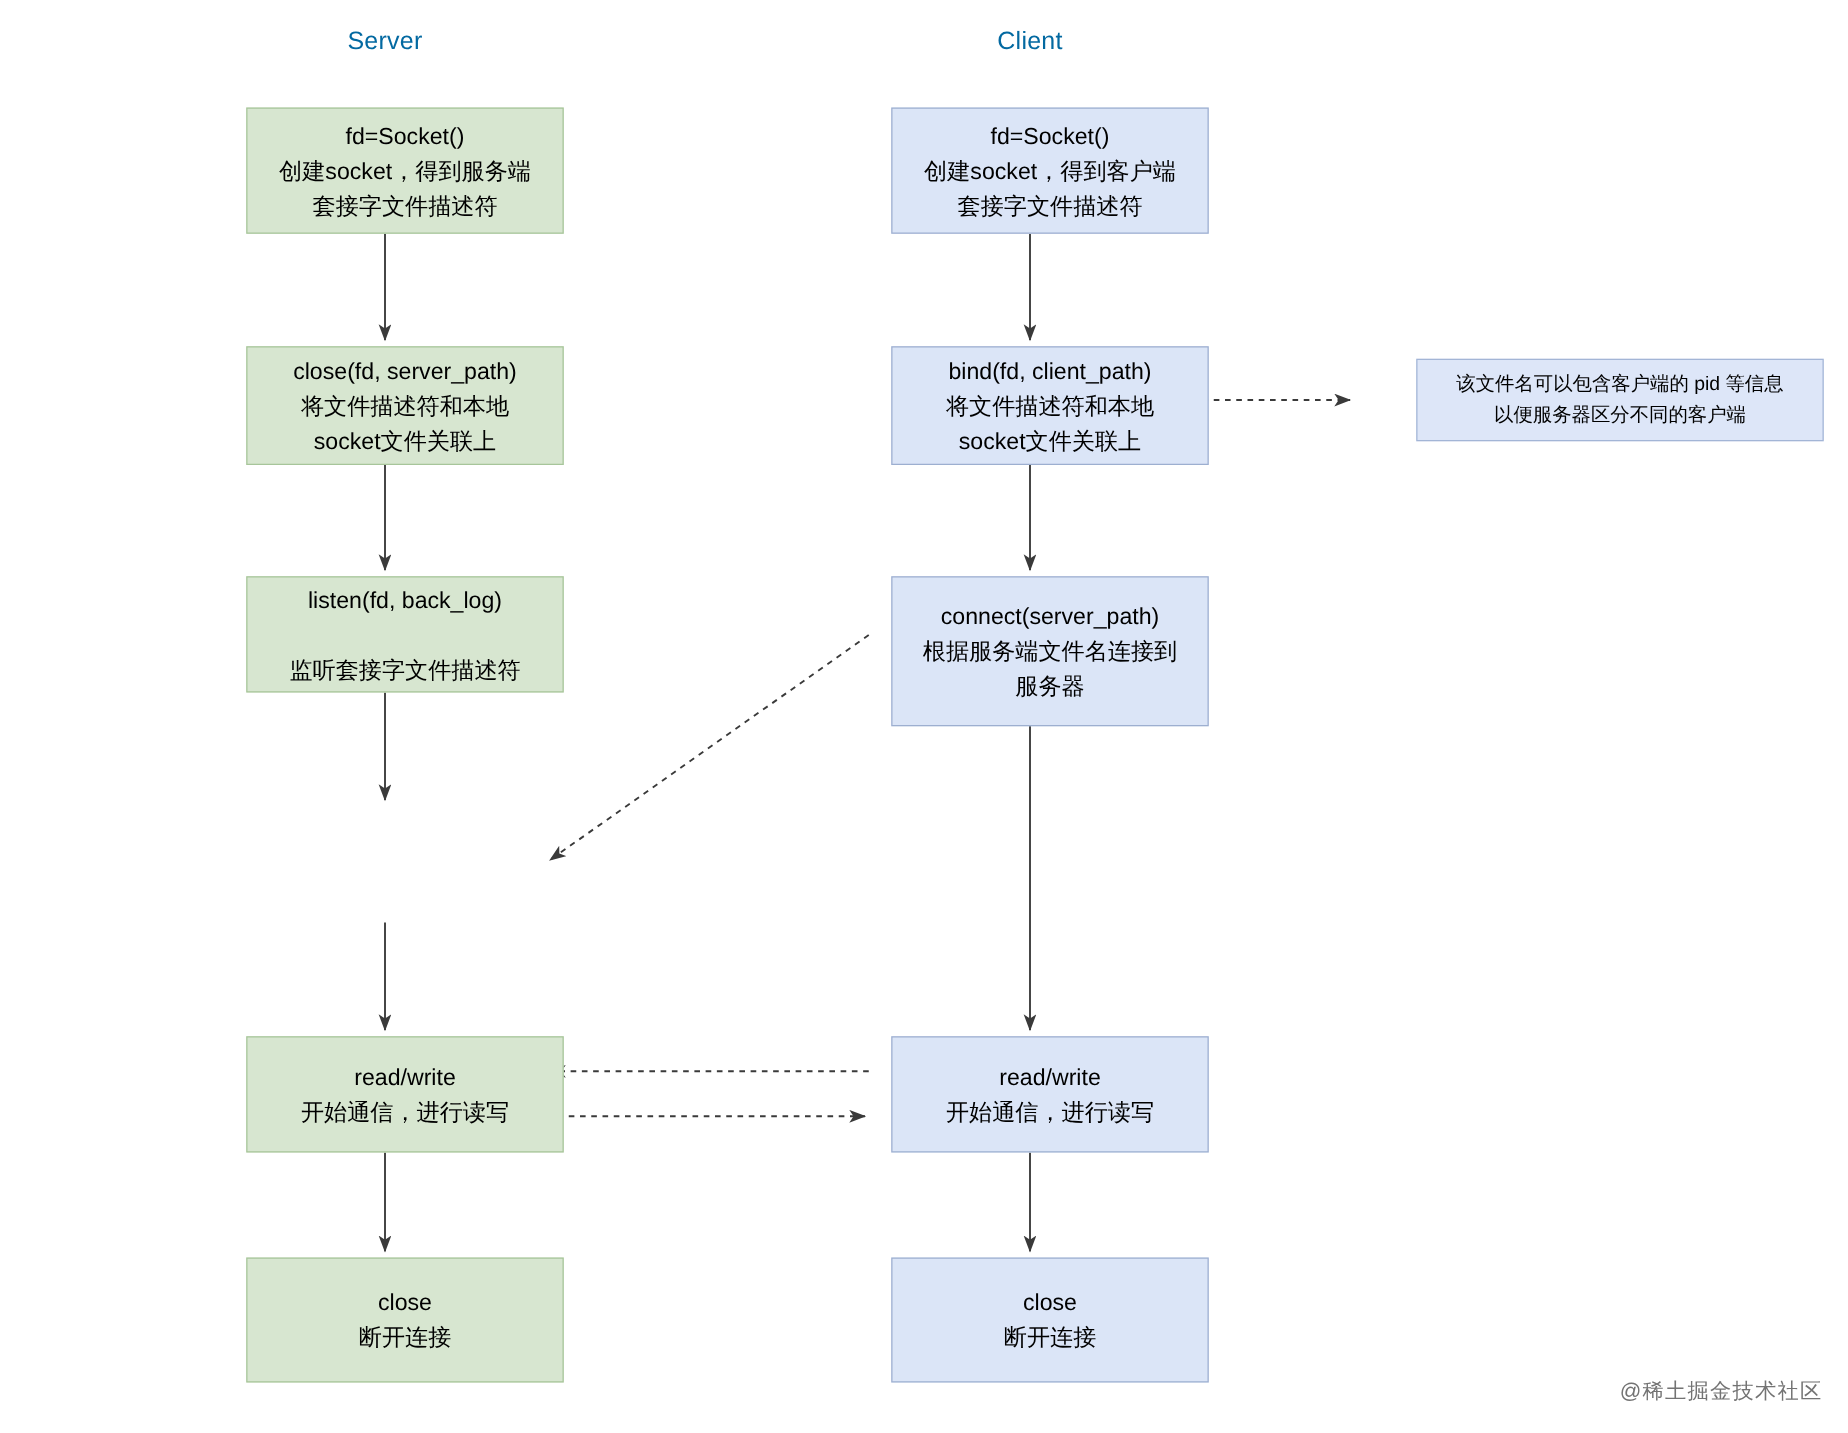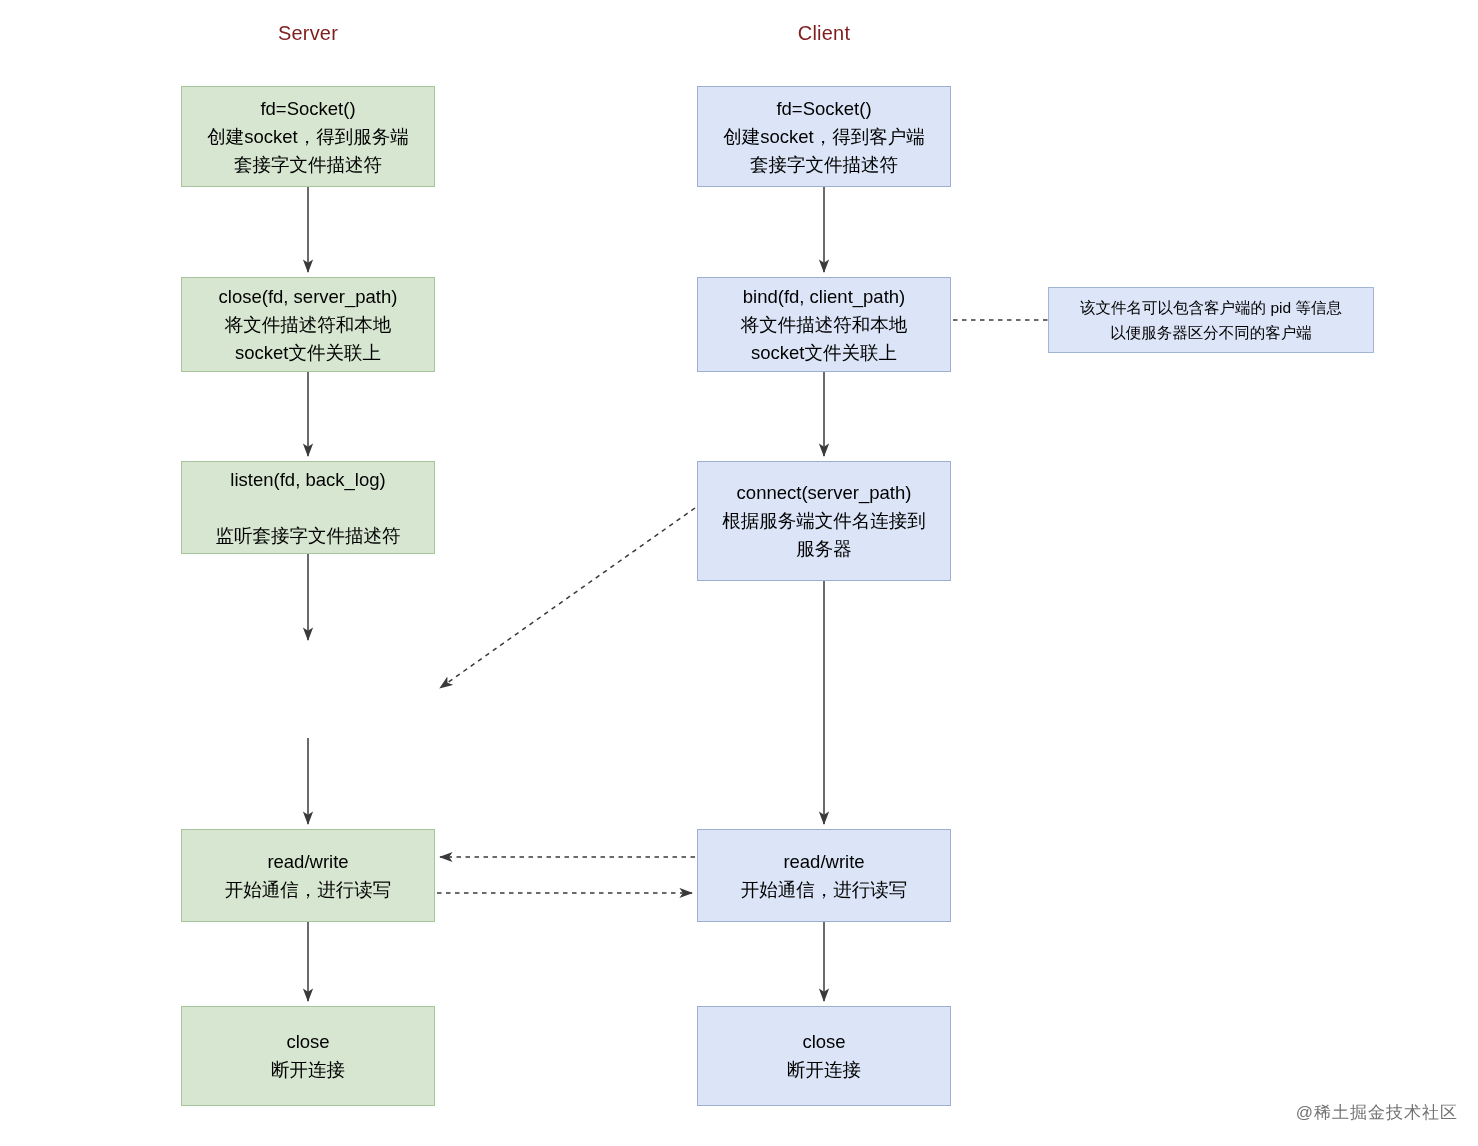--- a/index.html
+++ b/index.html
@@ -9,7 +9,7 @@
   svg.wires{position:absolute;left:0;top:0;width:1478px;height:1146px;pointer-events:none;}
 
   .col-title{position:absolute;font-size:20px;line-height:24px;text-align:center;
-             width:254px;color:#7f1d1d;letter-spacing:.2px;}
+             width:254px;color:#0369a1;letter-spacing:.2px;}
 
   .node{position:absolute;box-sizing:border-box;display:flex;flex-direction:column;
         align-items:center;justify-content:center;text-align:center;

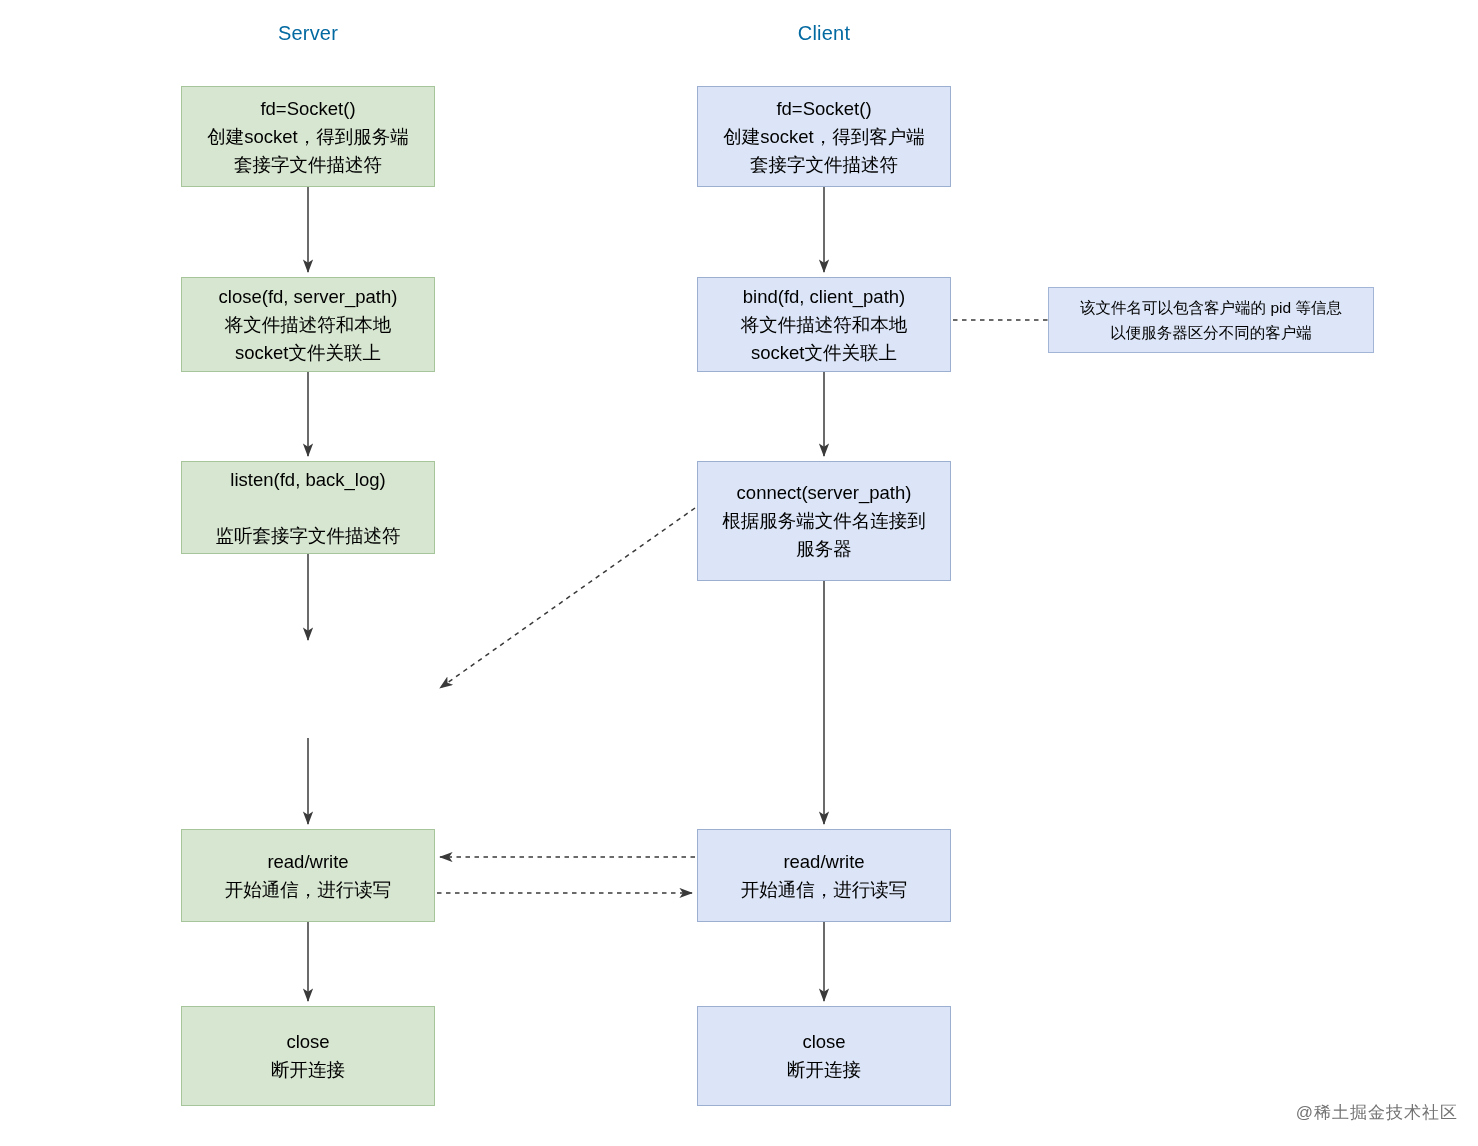--- a/index.html
+++ b/index.html
@@ -13,7 +13,7 @@
 
   .node{position:absolute;box-sizing:border-box;display:flex;flex-direction:column;
         align-items:center;justify-content:center;text-align:center;
-        font-size:18.5px;line-height:28px;padding:4px 8px;}
+        font-size:18.5px;line-height:28px;padding:4px 8px;margin-left:16px;}
   .node .ln{display:block;white-space:nowrap;}
   .node.green{background:#d7e6d0;border:1px solid #a7c59a;}
   .node.blue{background:#dbe5f7;border:1px solid #9dafd0;}

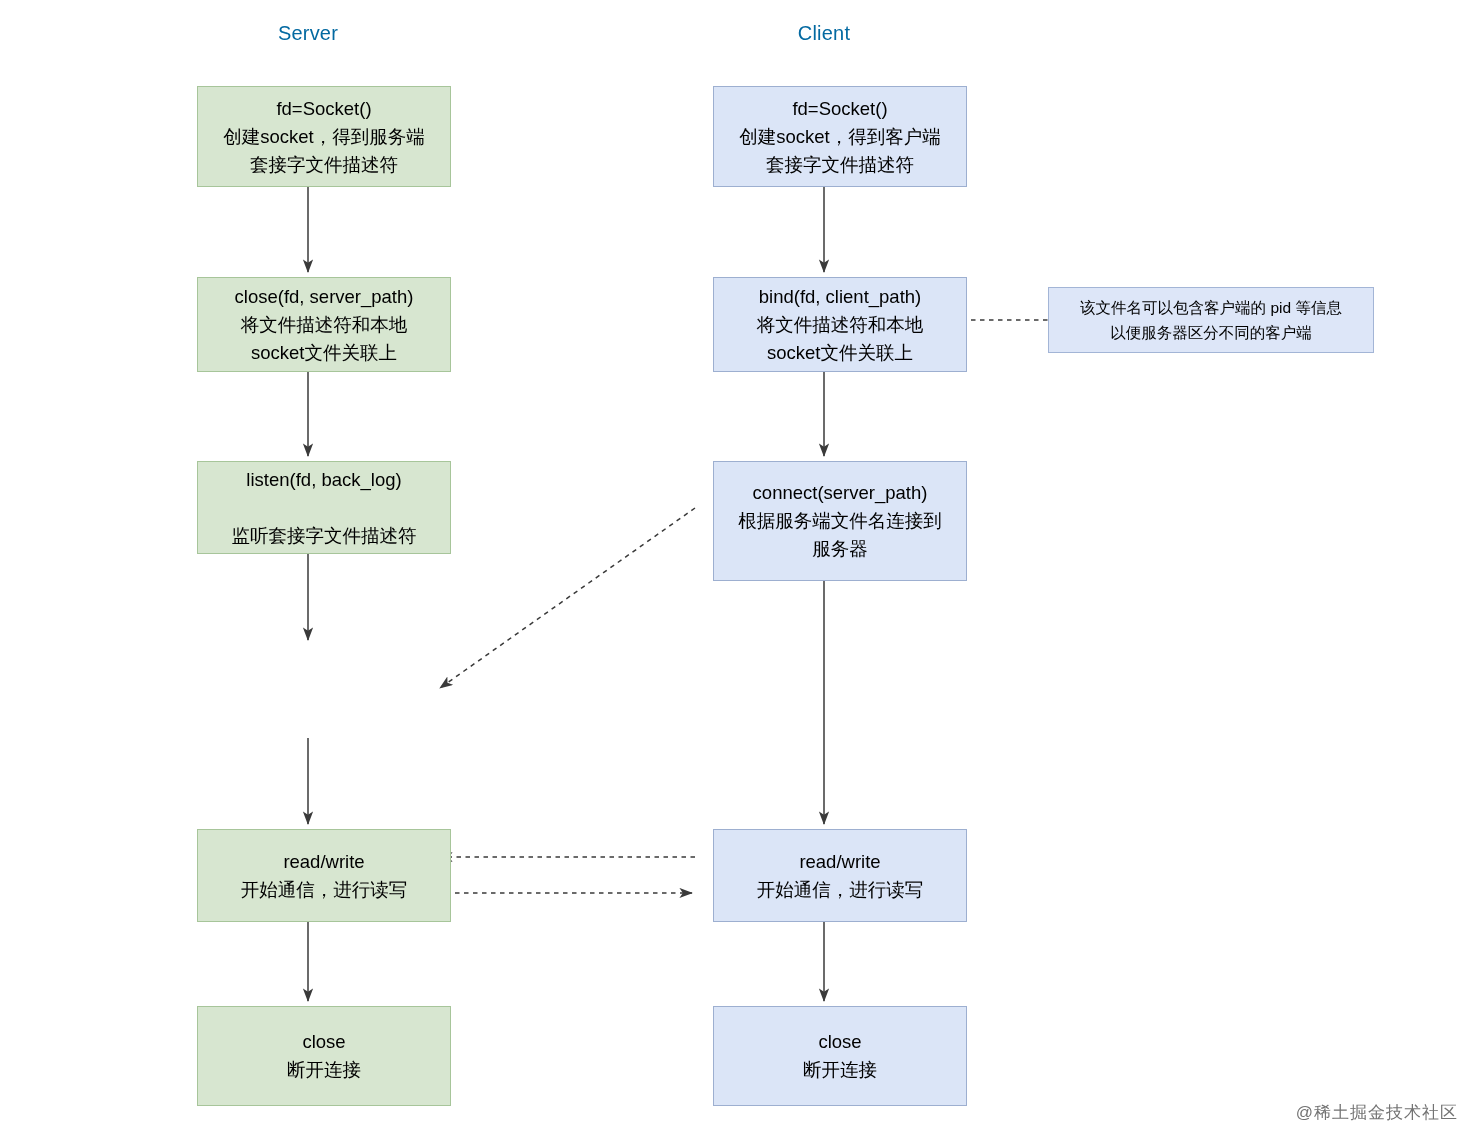--- a/index.html
+++ b/index.html
@@ -115,7 +115,7 @@
     <span class="ln">断开连接</span>
   </div>
 
-  <div class="note" style="left:1048px;top:287px;width:326px;height:66px;">
+  <div class="note" style="left:1133px;top:287px;width:326px;height:66px;">
     <span class="ln">该文件名可以包含客户端的 pid 等信息</span>
     <span class="ln">以便服务器区分不同的客户端</span>
   </div>

